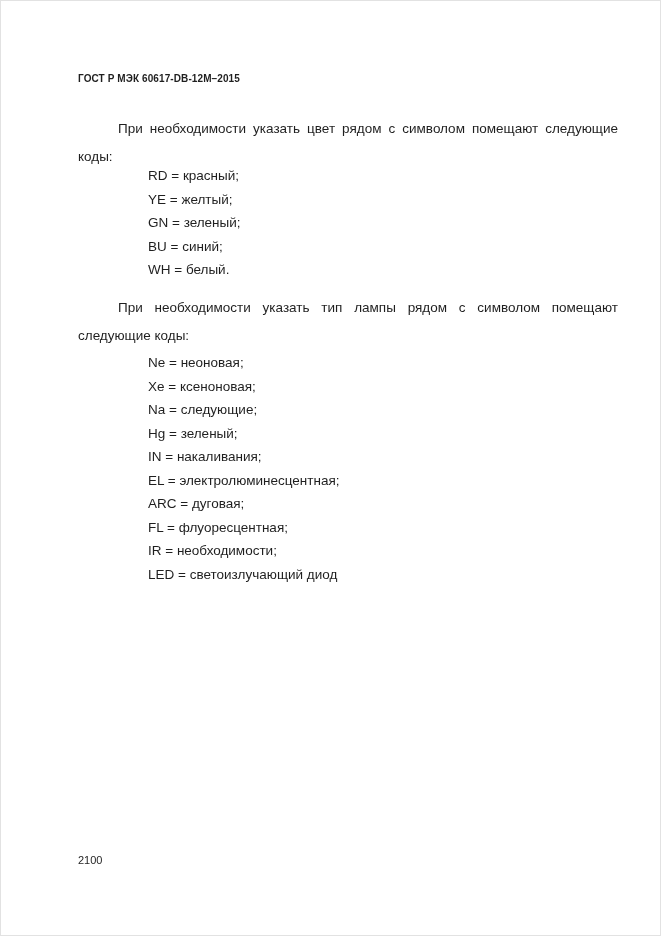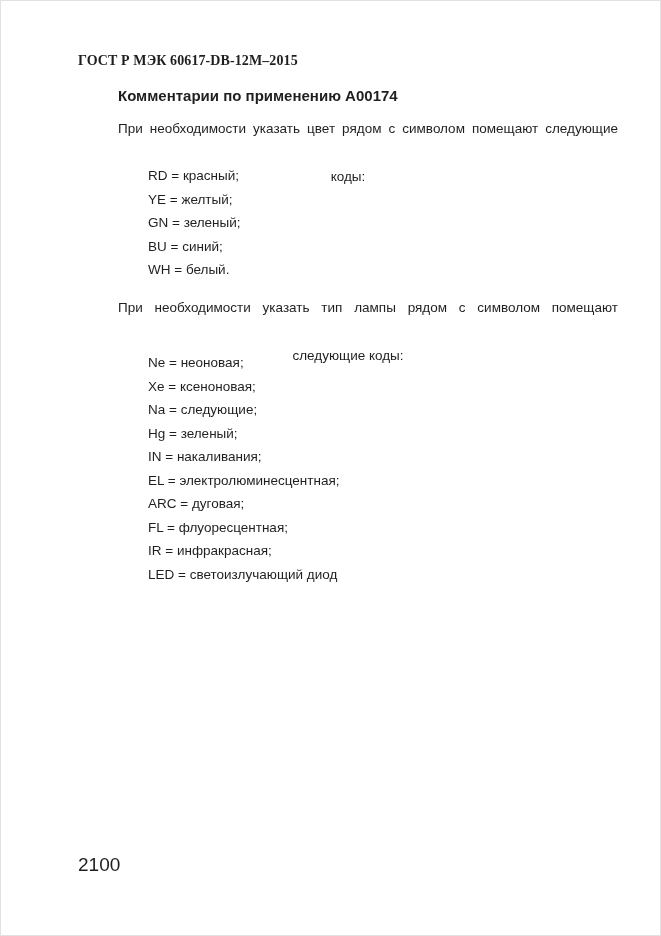--- a/index.html
+++ b/index.html
@@ -17,12 +17,11 @@
   .doc-header {
     position: absolute;
     left: 77px;
-    top: 52px;
-    font-size: 14px;
+    top: 72px;
+    font-size: 10px;
     font-weight: bold;
     letter-spacing: 0.1px;
     white-space: nowrap;
-    font-family: Liberation Serif, serif;
   }
   .doc-title {
     position: absolute;

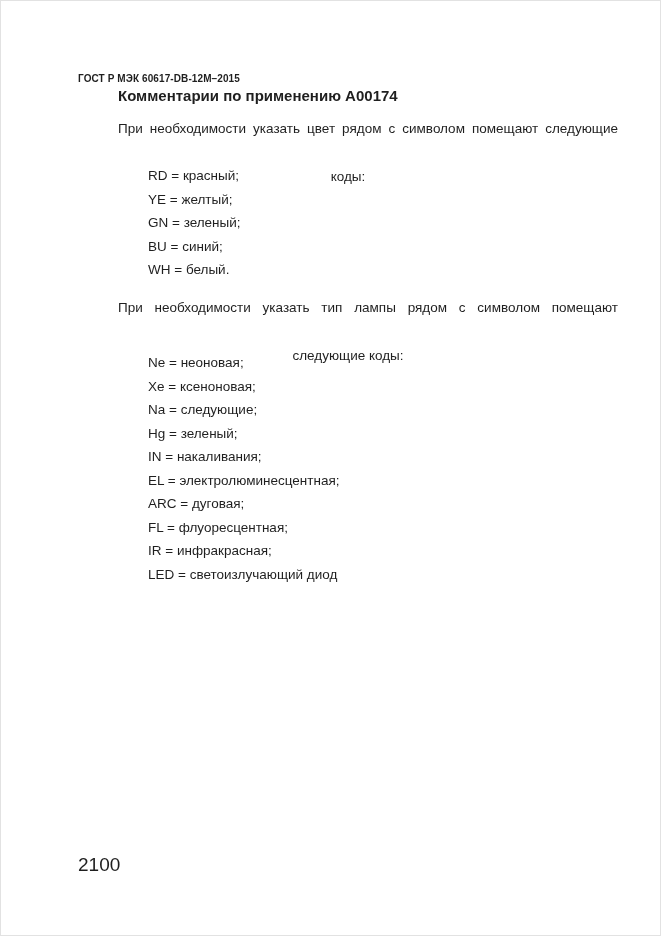--- a/index.html
+++ b/index.html
@@ -81,7 +81,6 @@
 
   <div class="doc-header">ГОСТ Р МЭК 60617-DB-12M–2015</div>
 
-  <div class="doc-title">Комментарии по применению A00174</div>
 
   <div class="para para1">
     <div class="line-justify">При необходимости указать цвет рядом с символом помещают следующие</div>

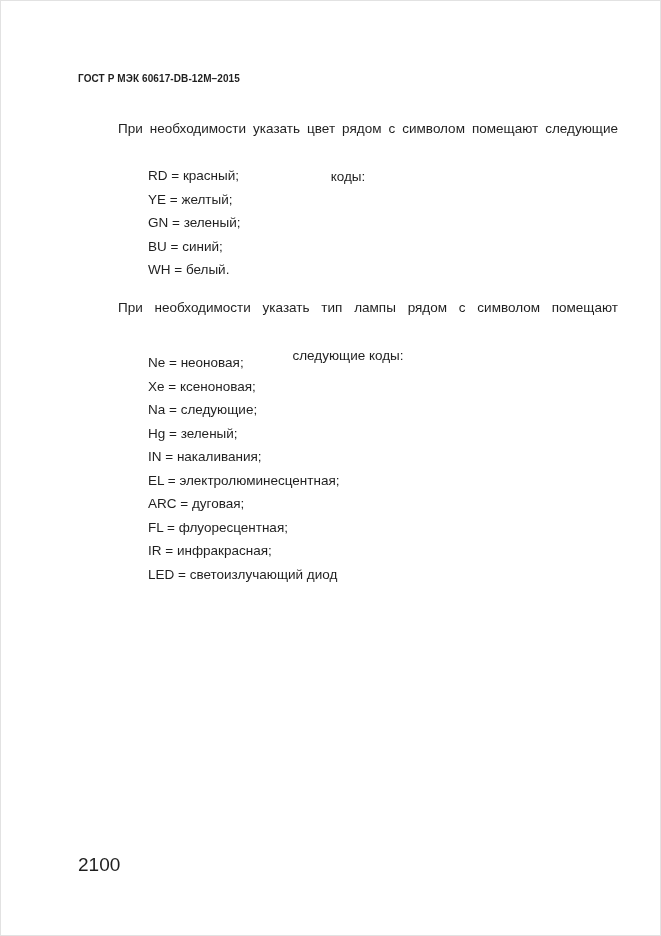--- a/index.html
+++ b/index.html
@@ -45,8 +45,7 @@
     white-space: nowrap;
   }
   .para .line-plain {
-    text-align: center;
-    margin-top: 20px;
+    text-align: left;
   }
   .para1 { top: 114px; }
   .para2 { top: 293px; }

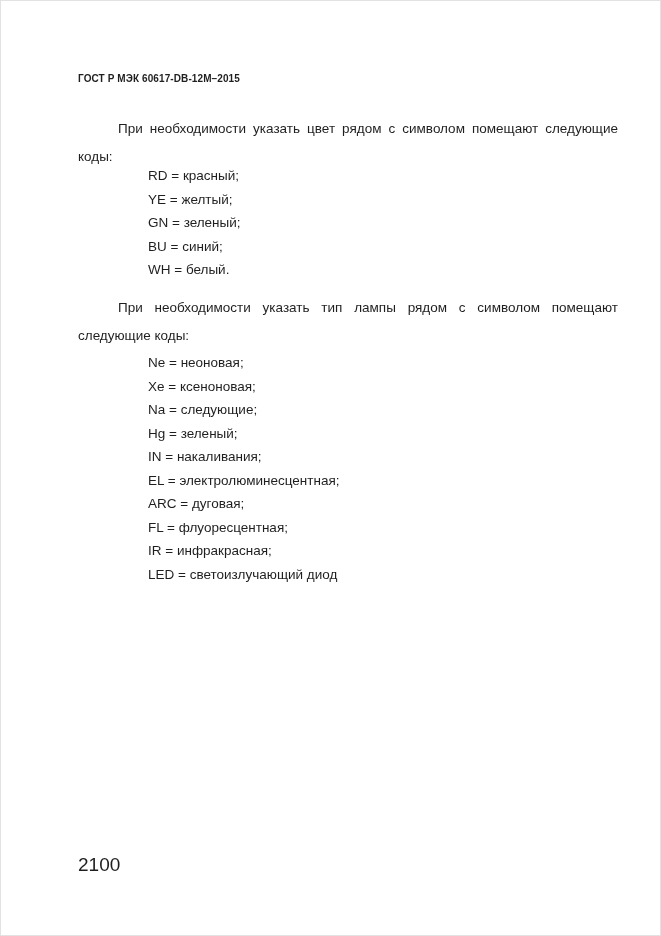--- a/index.html
+++ b/index.html
@@ -108,7 +108,7 @@
     <div class="list-item">EL = электролюминесцентная;</div>
     <div class="list-item">ARC = дуговая;</div>
     <div class="list-item">FL = флуоресцентная;</div>
-    <div class="list-item">IR = инфракрасная;</div>
+    <div class="list-item">IR = необходимости;</div>
     <div class="list-item">LED = светоизлучающий диод</div>
   </div>
 

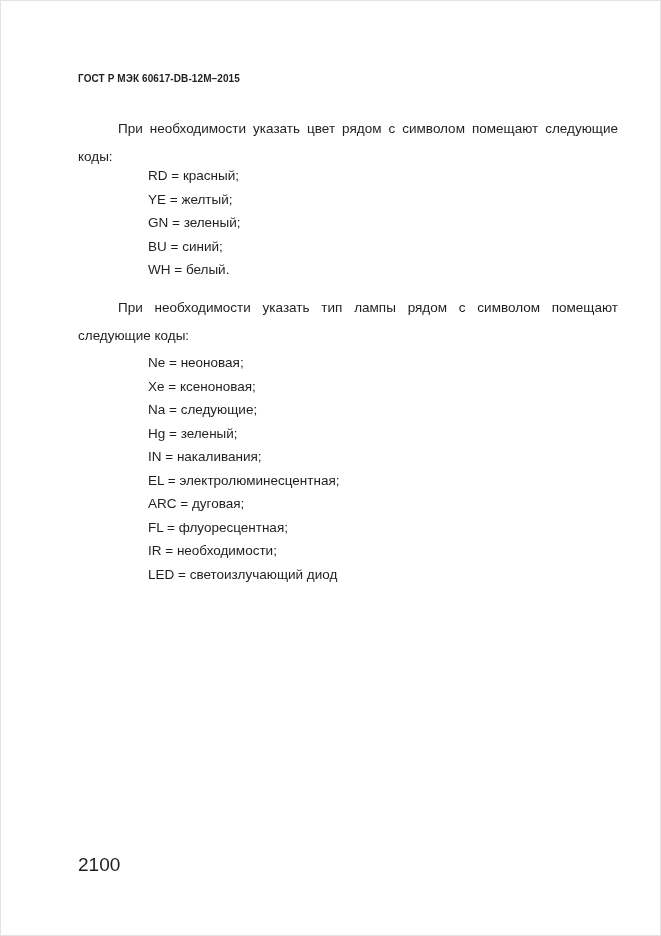--- a/index.html
+++ b/index.html
@@ -70,7 +70,7 @@
     position: absolute;
     left: 77px;
     top: 853px;
-    font-size: 19px;
+    font-size: 11px;
   }
 </style>
 </head>

